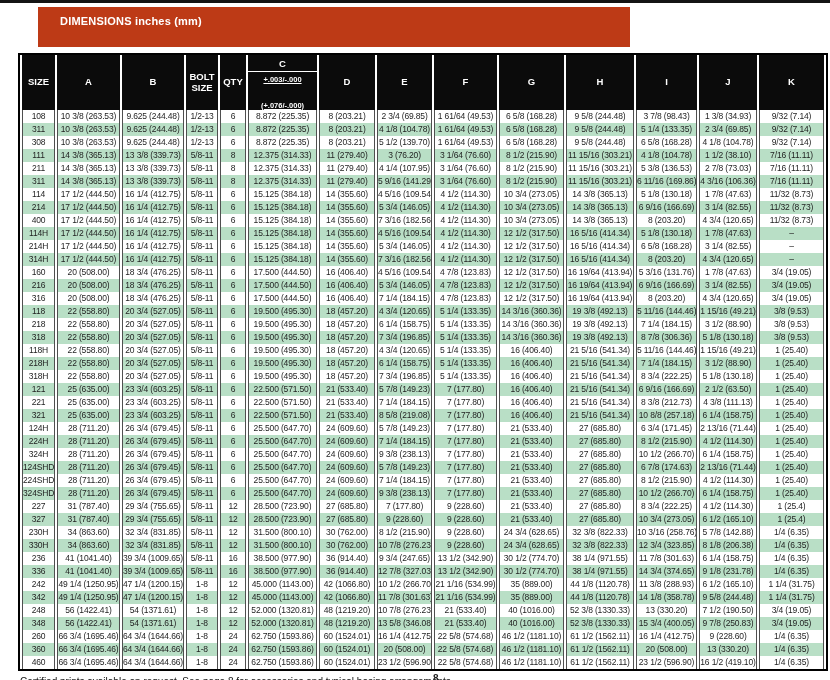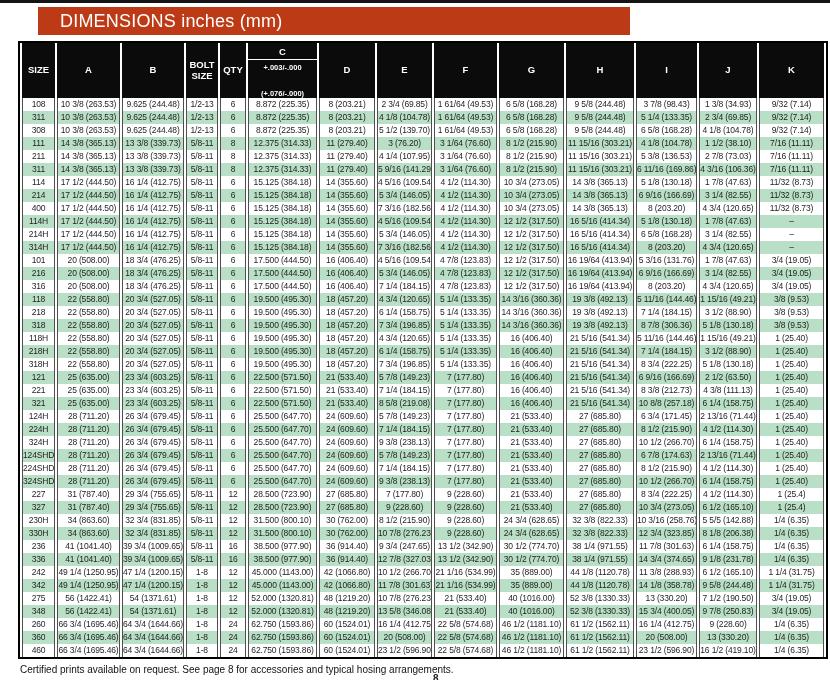--- a/index.html
+++ b/index.html
@@ -11,9 +11,9 @@
   }
   .top-line{width:830px;height:3px;background:#141414;}
   .title-bar{
-    margin:4px 0 0 38px;width:592px;height:28px;
+    margin:4px 0 0 38px;width:592px;height:40px;
     background:var(--c-red,#bd3a16);
-    color:#fff;font-weight:normal;font-size:18px;line-height:28px;
+    color:#fff;font-weight:bold;font-size:11px;line-height:28px;
     padding-left:22px;box-sizing:border-box;letter-spacing:.2px;
   }
   .table-wrap{

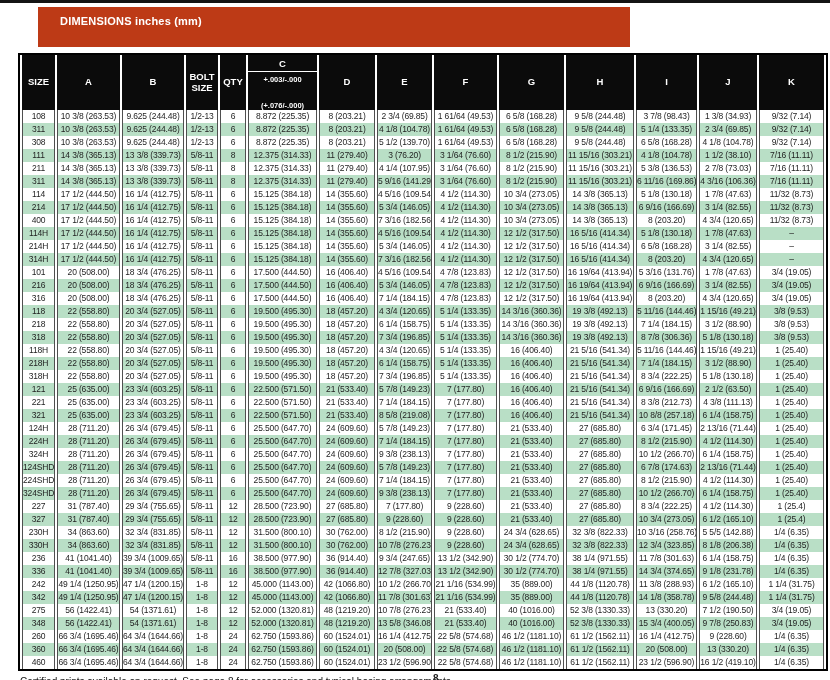--- a/index.html
+++ b/index.html
@@ -33,7 +33,7 @@
   }
   th.c-col{padding:0;}
   .c-top{height:16px;line-height:17px;border-bottom:1px solid #fff;font-size:9.5px;}
-  .c-tol,.c-tol2{font-size:7.5px;line-height:9px;margin-top:3px;font-weight:bold;}
+  .c-tol,.c-tol2{font-size:7.5px;line-height:9px;margin-top:3px;font-weight:bold;text-decoration:underline;}
   .c-tol2{margin-top:17px;}
   tbody td{
     height:13px;line-height:13px;

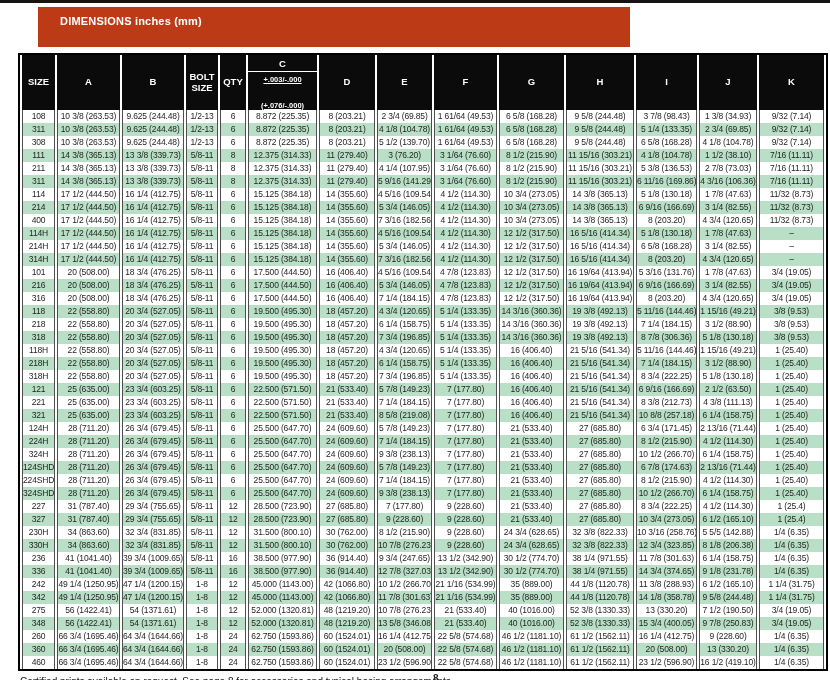--- a/index.html
+++ b/index.html
@@ -294,7 +294,7 @@
           <td>–</td>
         </tr>
         <tr>
-          <td>101</td>
+          <td>160</td>
           <td>20 (508.00)</td>
           <td>18 3/4 (476.25)</td>
           <td>5/8-11</td>

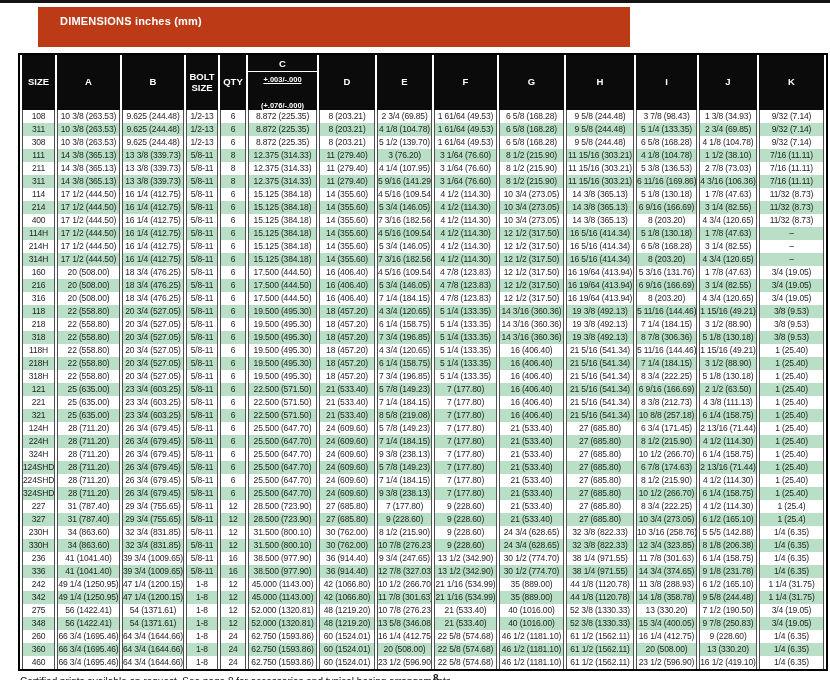--- a/index.html
+++ b/index.html
@@ -626,7 +626,7 @@
           <td>24 3/4 (628.65)</td>
           <td>32 3/8 (822.33)</td>
           <td>10 3/16 (258.76)</td>
-          <td>5 5/5 (142.88)</td>
+          <td>5 7/8 (142.88)</td>
           <td>1/4 (6.35)</td>
         </tr>
         <tr class="alt">

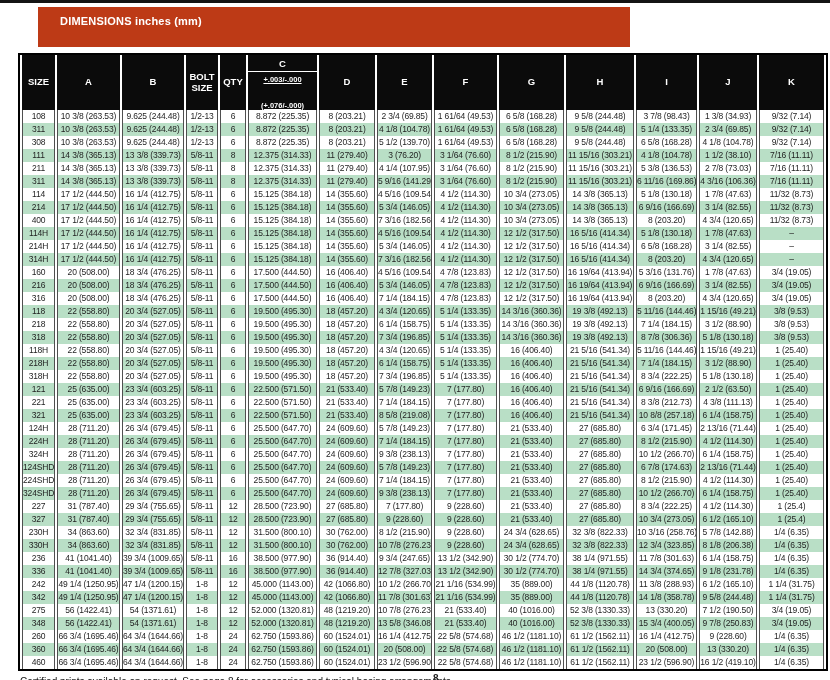--- a/index.html
+++ b/index.html
@@ -710,7 +710,7 @@
           <td>1 1/4 (31.75)</td>
         </tr>
         <tr>
-          <td>275</td>
+          <td>248</td>
           <td>56 (1422.41)</td>
           <td>54 (1371.61)</td>
           <td>1-8</td>

